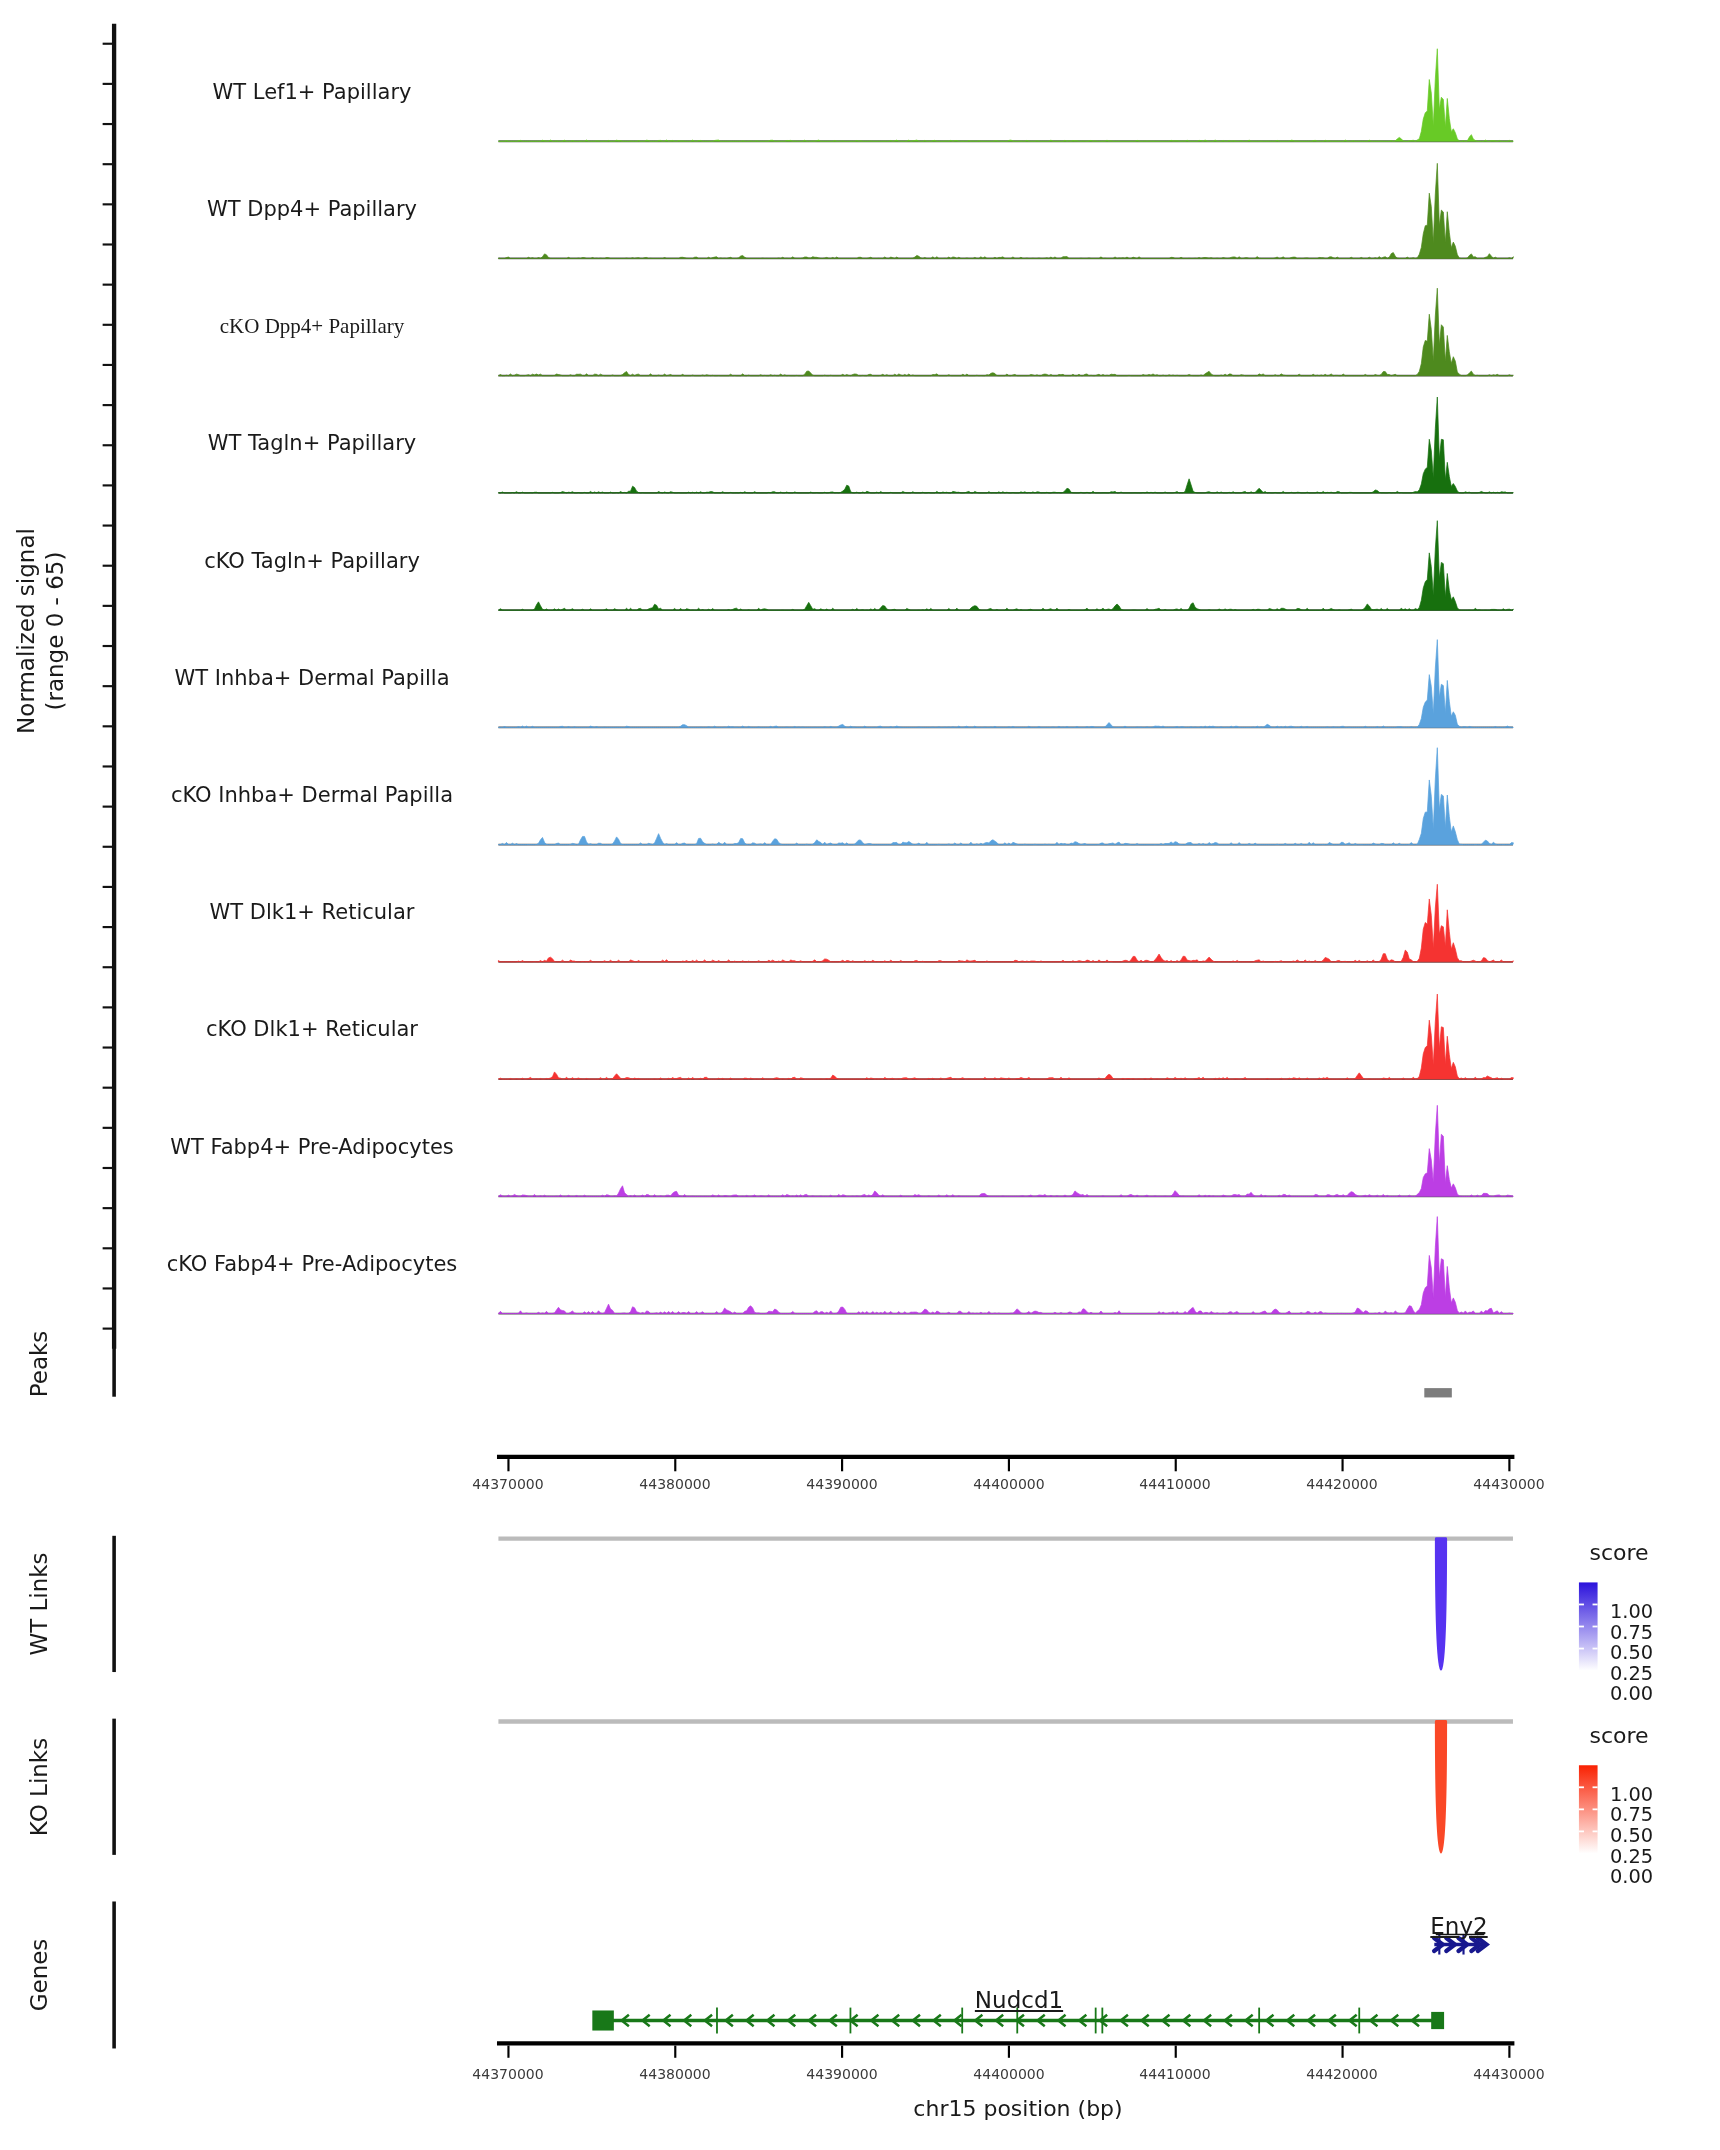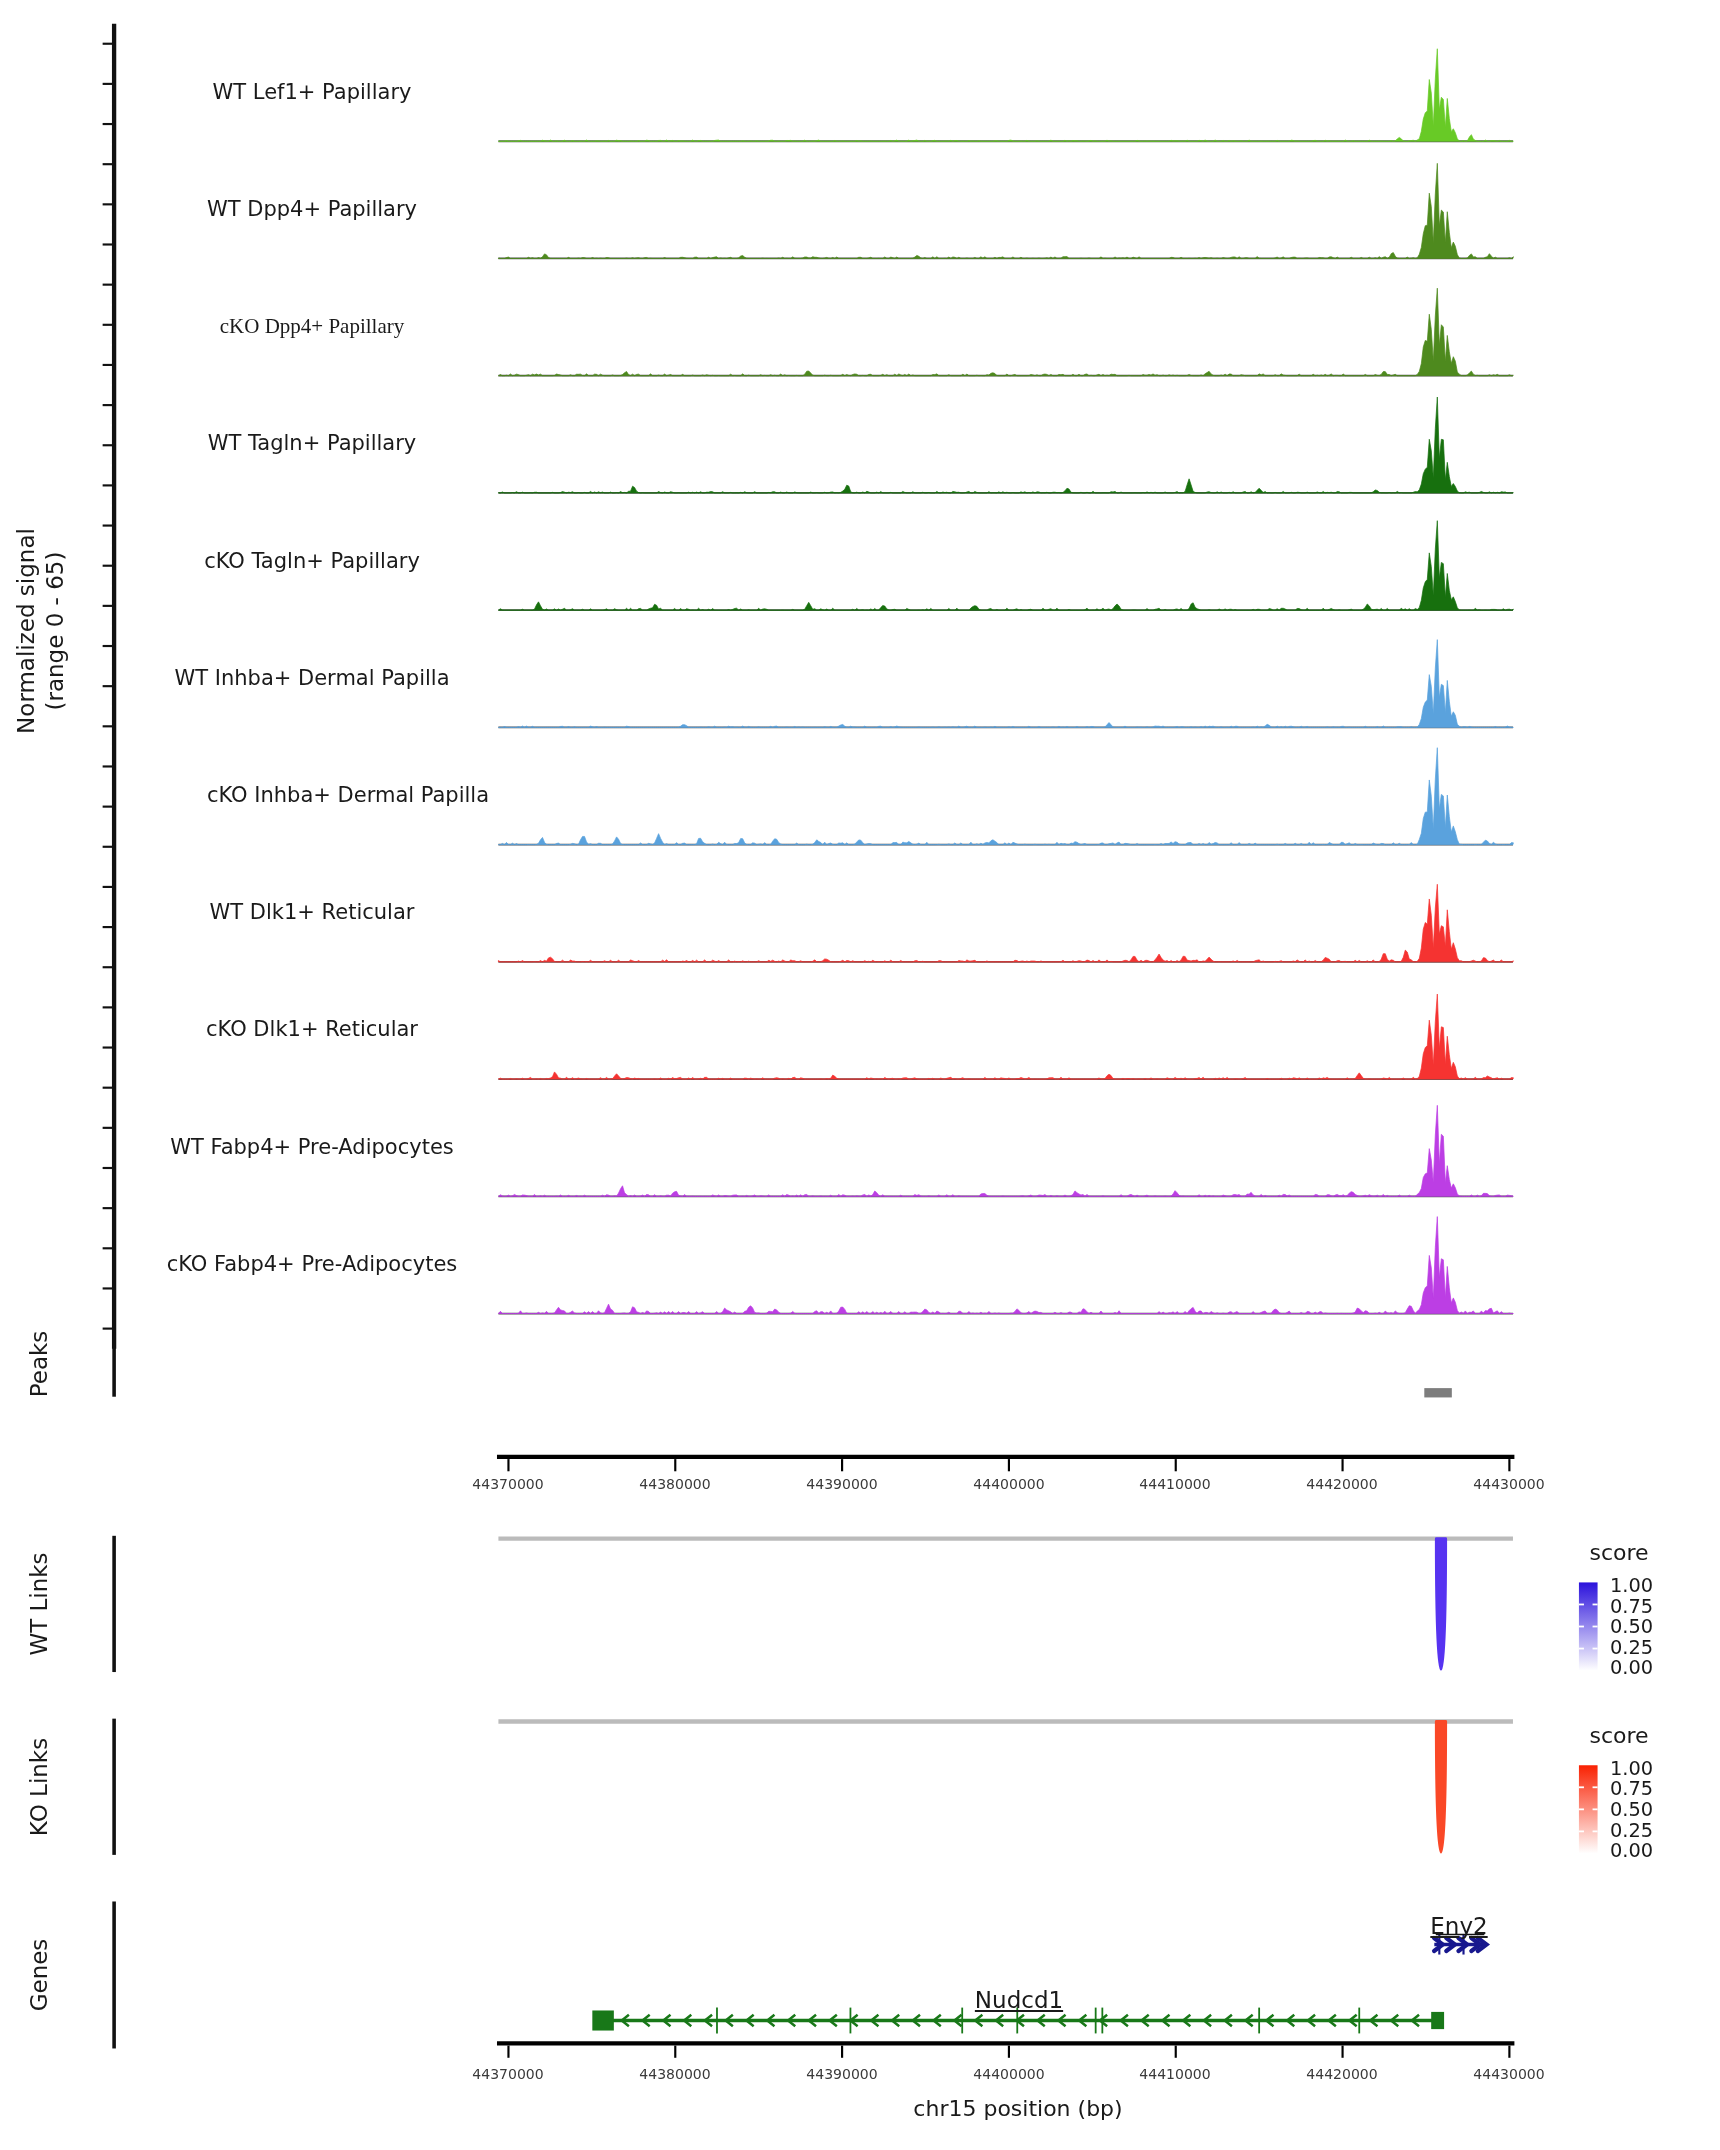--- a/index.html
+++ b/index.html
@@ -202,7 +202,7 @@
       <div class="lbl track-label" style="left: 312px; top: 443px;">WT Tagln+ Papillary</div>
       <div class="lbl track-label" style="left: 312px; top: 561px;">cKO Tagln+ Papillary</div>
       <div class="lbl track-label" style="left: 312px; top: 678px;">WT Inhba+ Dermal Papilla</div>
-      <div class="lbl track-label" style="left: 312px; top: 795px; margin-left: 36px;">cKO Inhba+ Dermal Papilla</div>
+      <div class="lbl track-label" style="left: 312px; top: 795px;">cKO Inhba+ Dermal Papilla</div>
       <div class="lbl track-label" style="left: 312px; top: 912px;">WT Dlk1+ Reticular</div>
       <div class="lbl track-label" style="left: 312px; top: 1029px;">cKO Dlk1+ Reticular</div>
       <div class="lbl track-label" style="left: 312px; top: 1147px;">WT Fabp4+ Pre-Adipocytes</div>

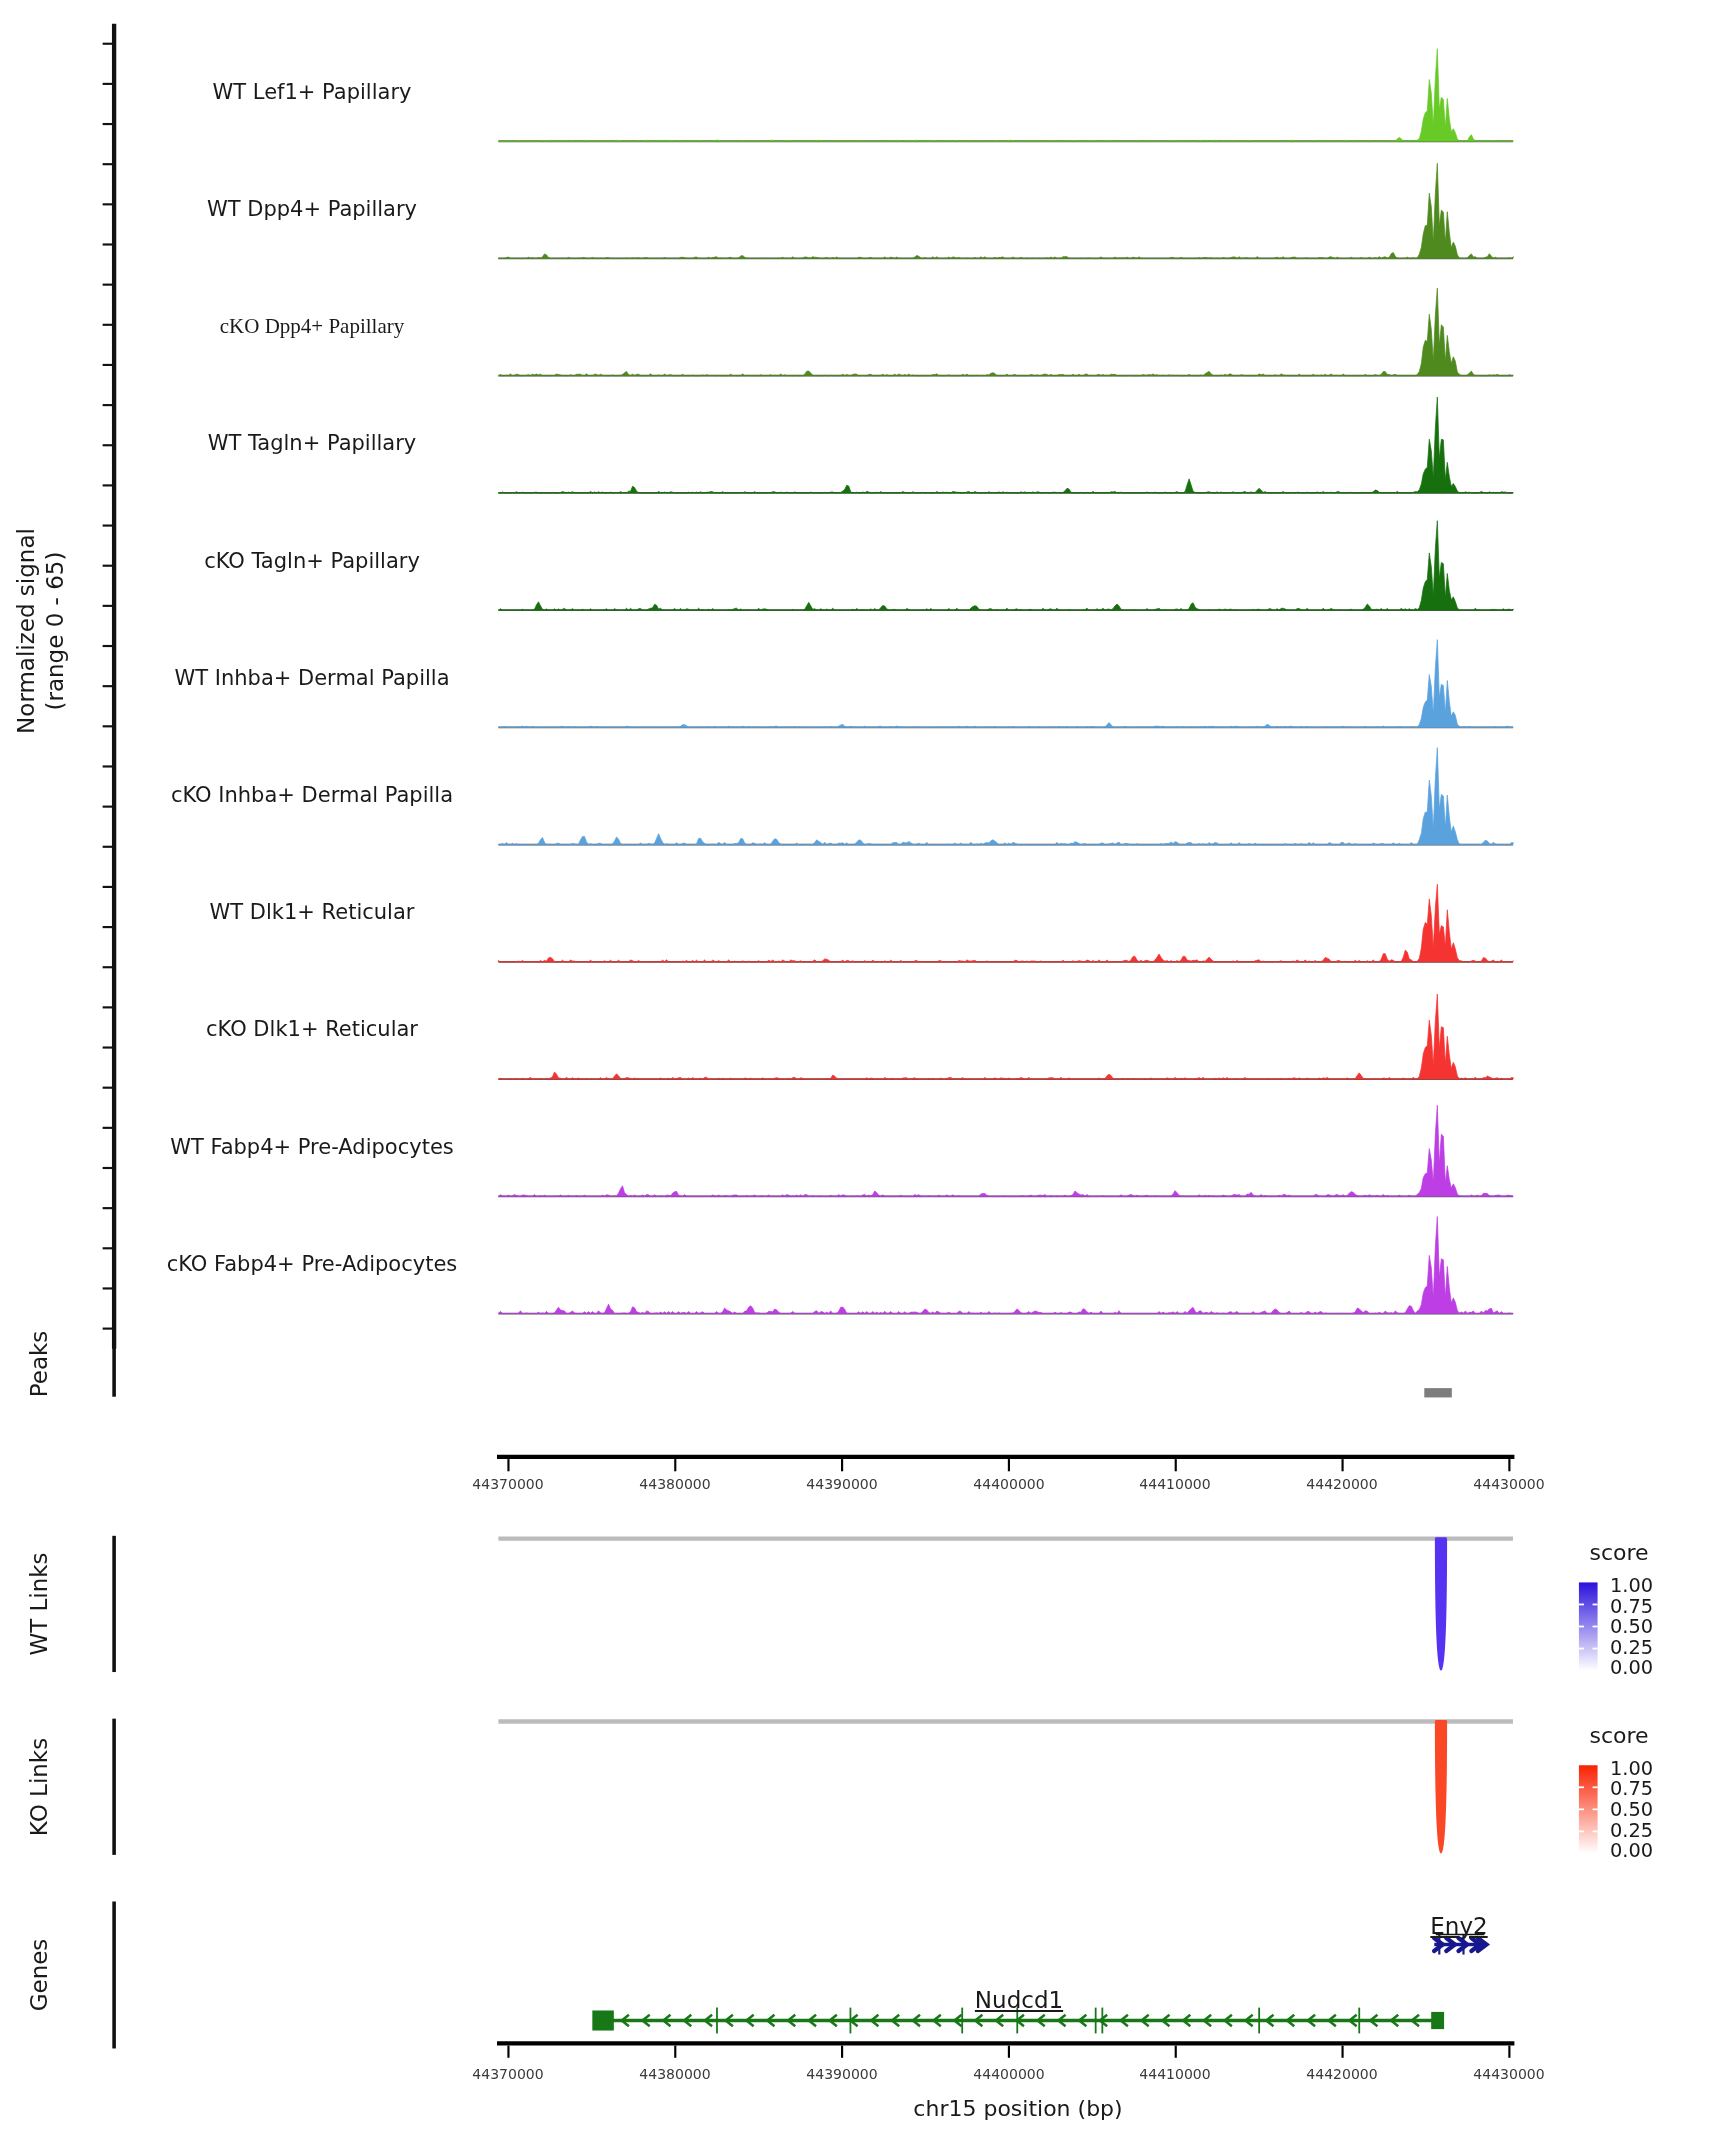--- a/index.html
+++ b/index.html
@@ -14,7 +14,7 @@
           transform:translate(-50%,-50%) rotate(-90deg);}
   .axis-title{font-size:22px;}
   .legend-title{font-size:22px;}
-  .legend-tick{font-size:19.4px;transform:translate(0,-50%);}
+  .legend-tick{font-size:19.4px;transform:translate(0,-50%);margin-top:26px;}
   .gene-label{font-size:23px;text-decoration:underline;}
 </style>
 </head>

